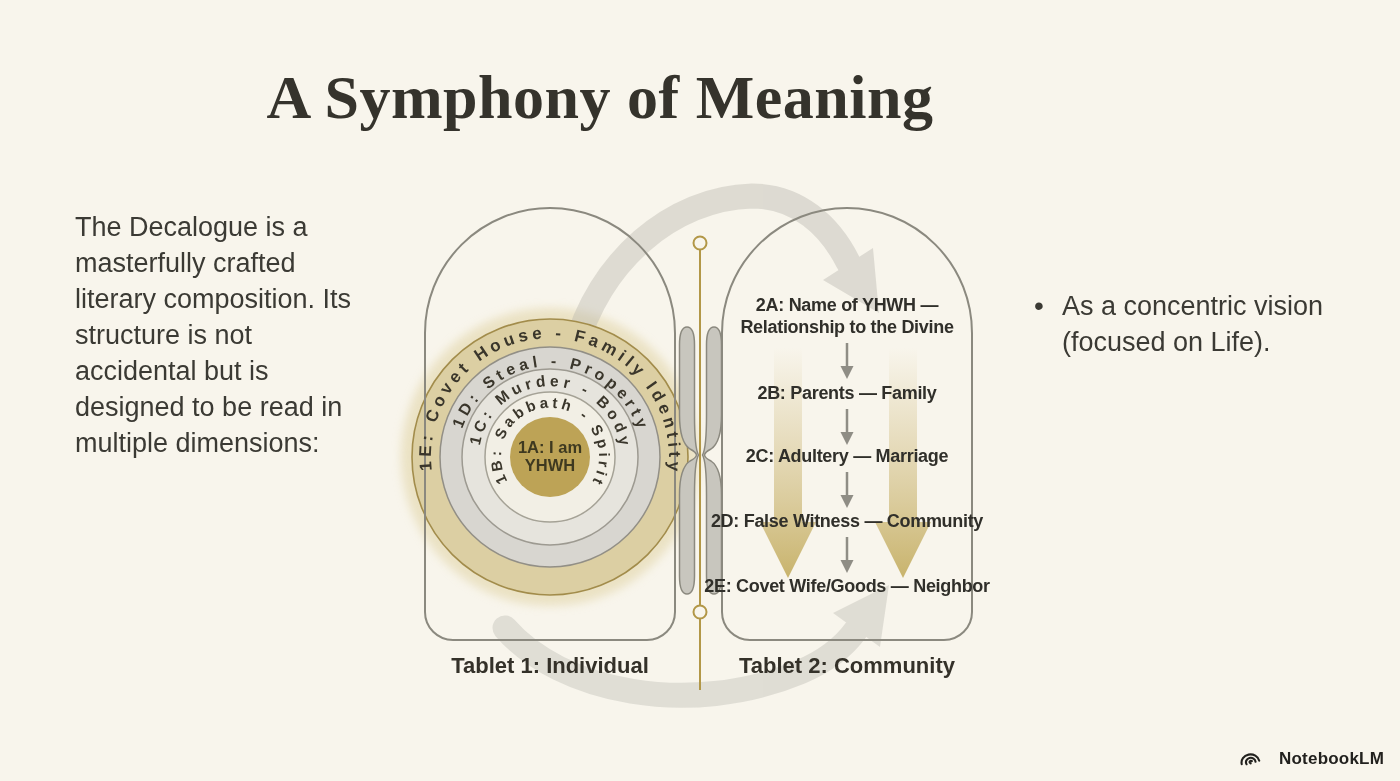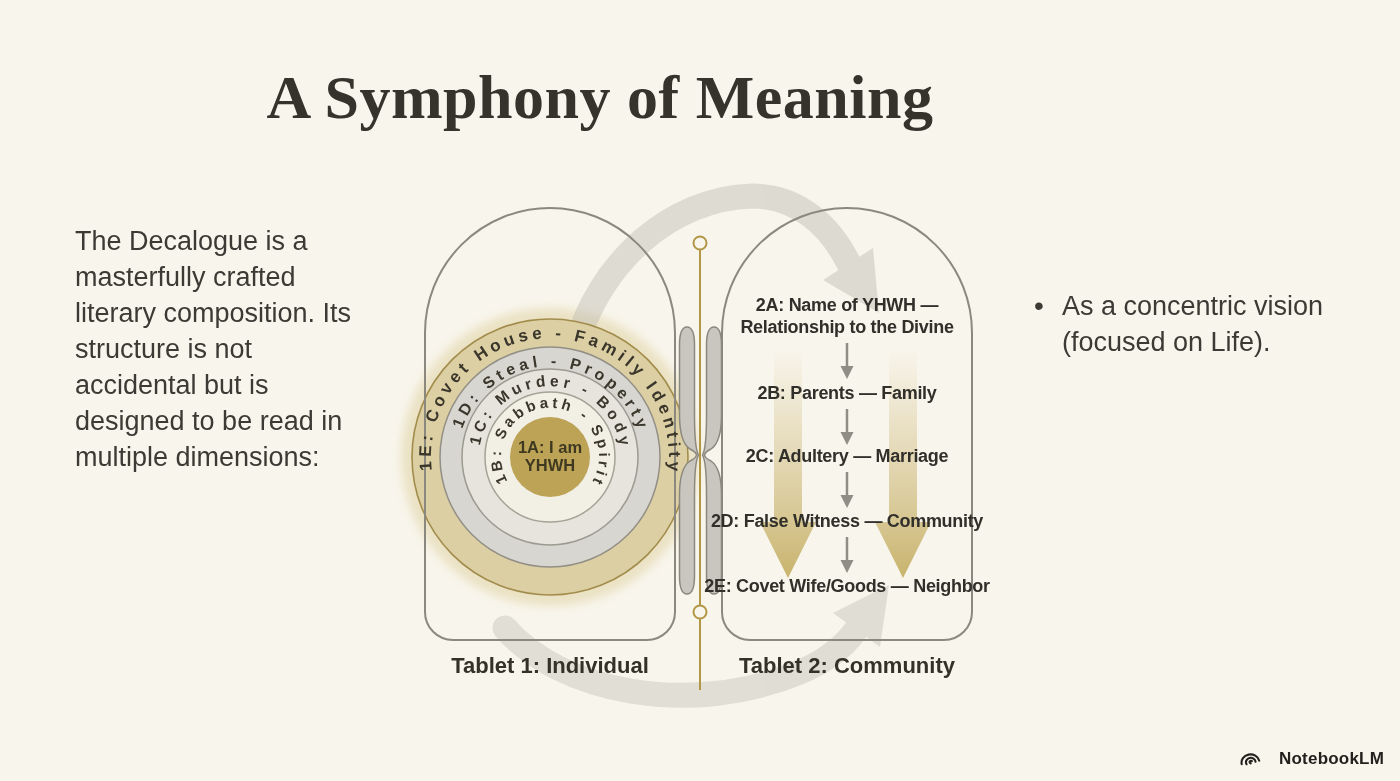--- a/index.html
+++ b/index.html
@@ -18,7 +18,7 @@
   .text-panel li{position:relative;padding-left:30px;white-space:pre-line;}
   .text-panel li + li{margin-top:33px;}
   .text-panel li::before{content:"•";position:absolute;left:2px;top:0;font-size:28px;color:#3b3a34;}
-  .left-panel{left:75px;top:223px;width:312px;}
+  .left-panel{left:75px;top:209px;width:312px;}
   .right-panel{left:1032px;top:288px;width:330px;}
 
   .diagram{position:absolute;left:380px;top:170px;}

